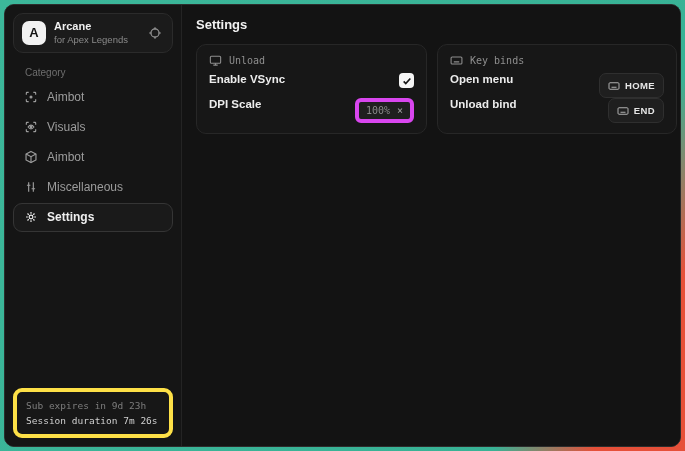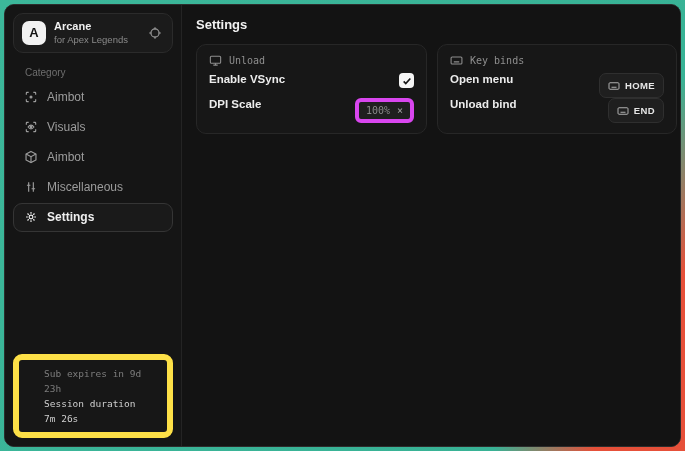--- a/index.html
+++ b/index.html
@@ -60,8 +60,8 @@
   .session-card {
     margin-top:auto;
     background:#171717;
-    border:6px solid #fde047; border-radius:9px;
-    padding:6px 25px;
+    border:4px solid #fde047; border-radius:9px;
+    padding:6px 9px;
     font-family:"DejaVu Sans Mono", monospace;
     font-size:9.5px; line-height:15px;
   }

